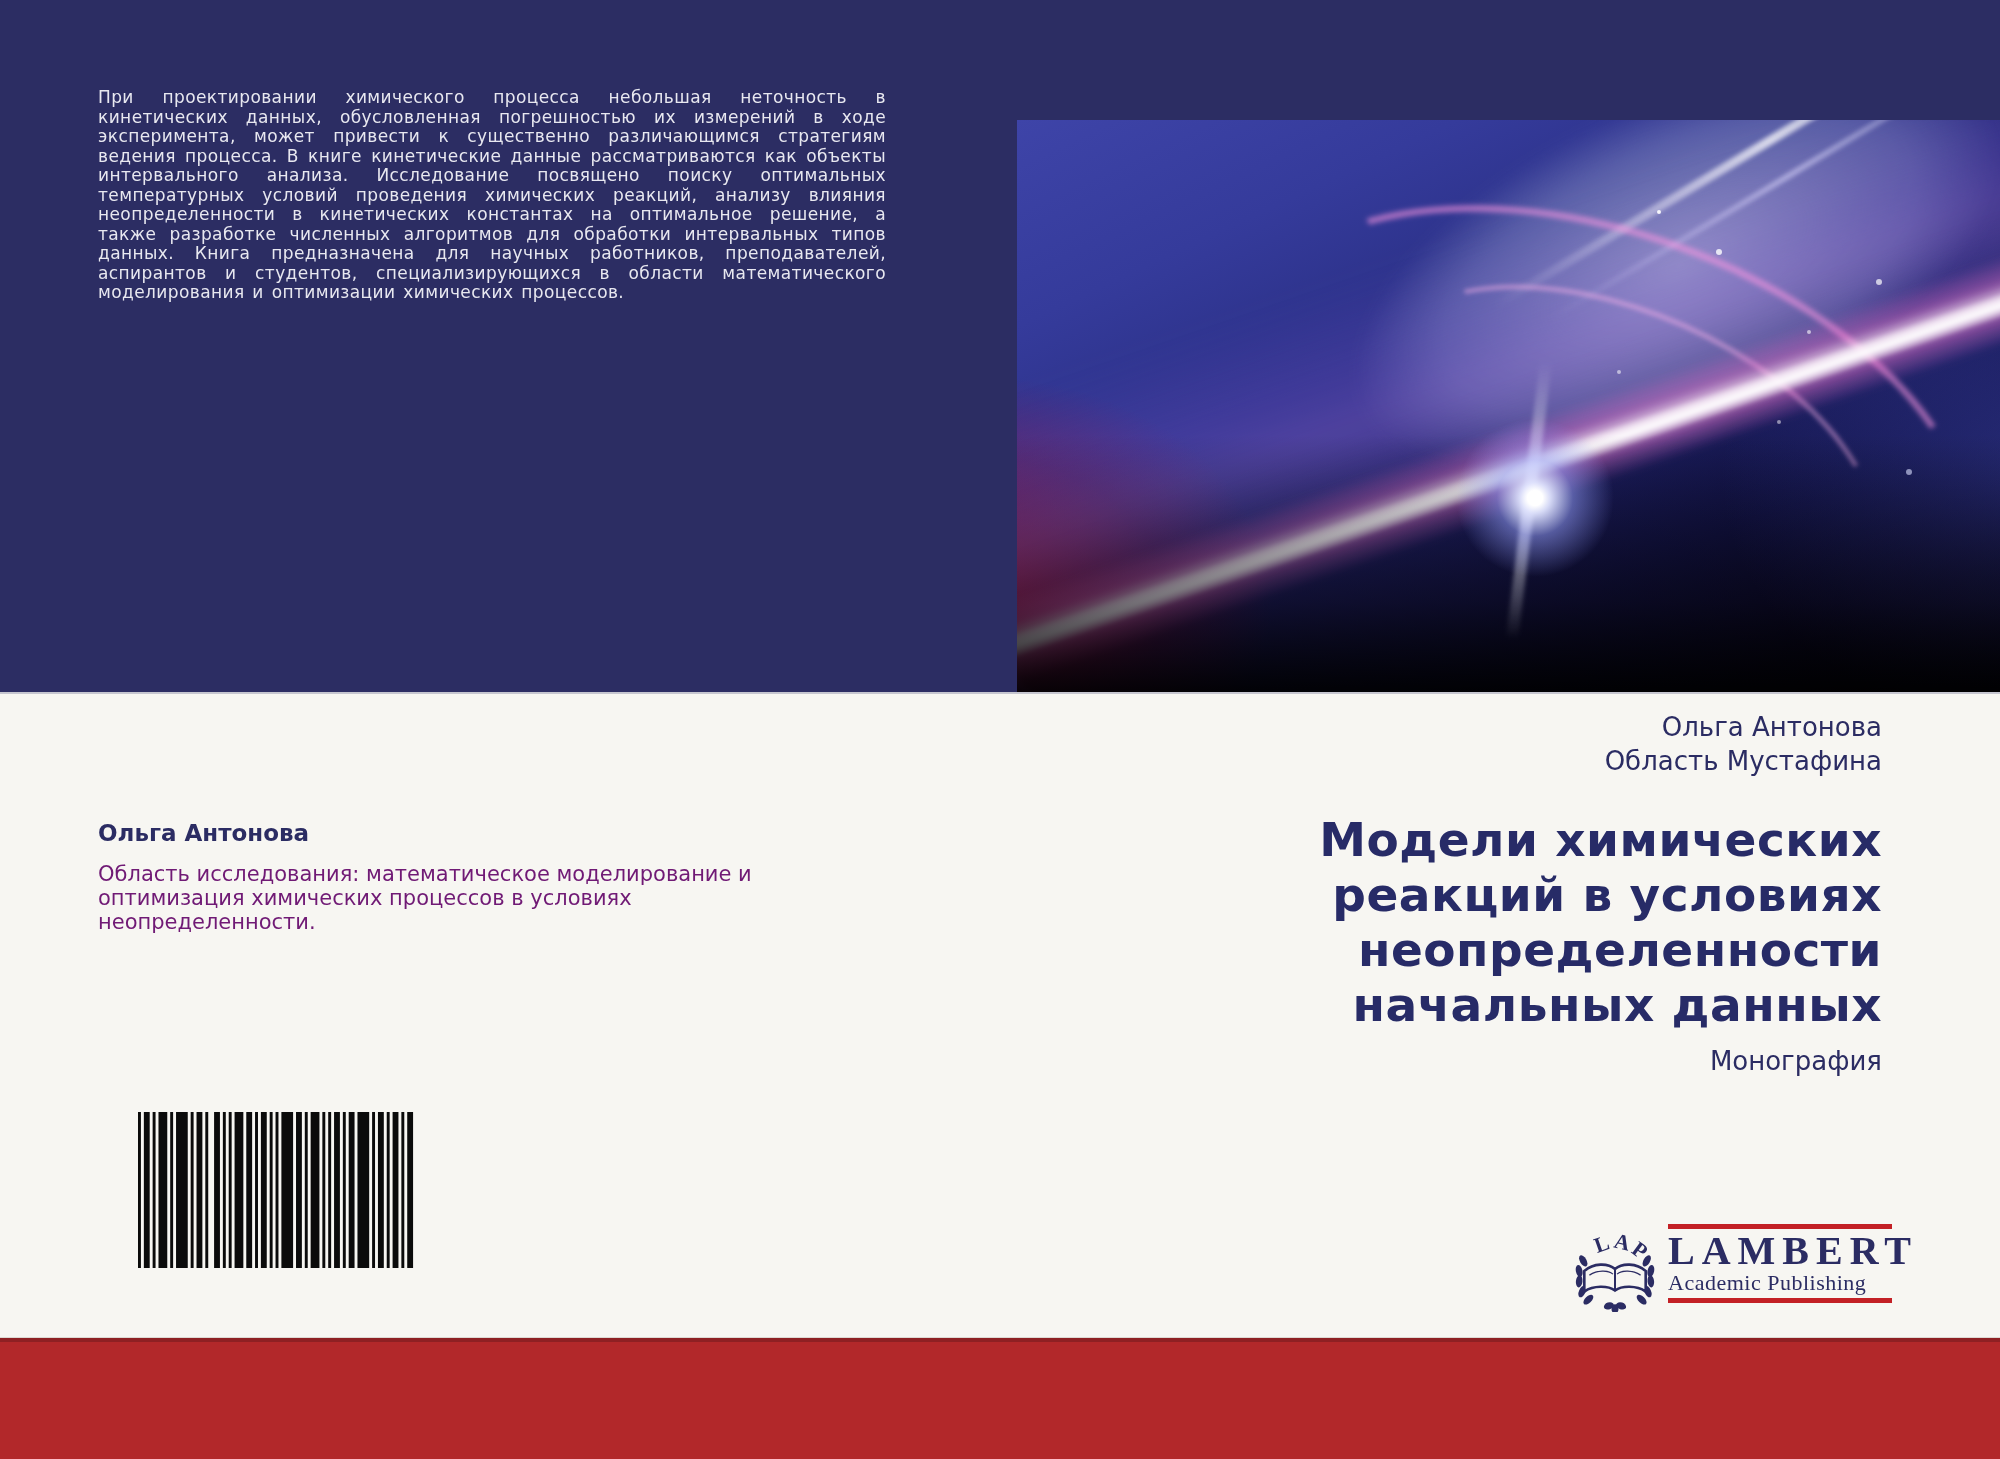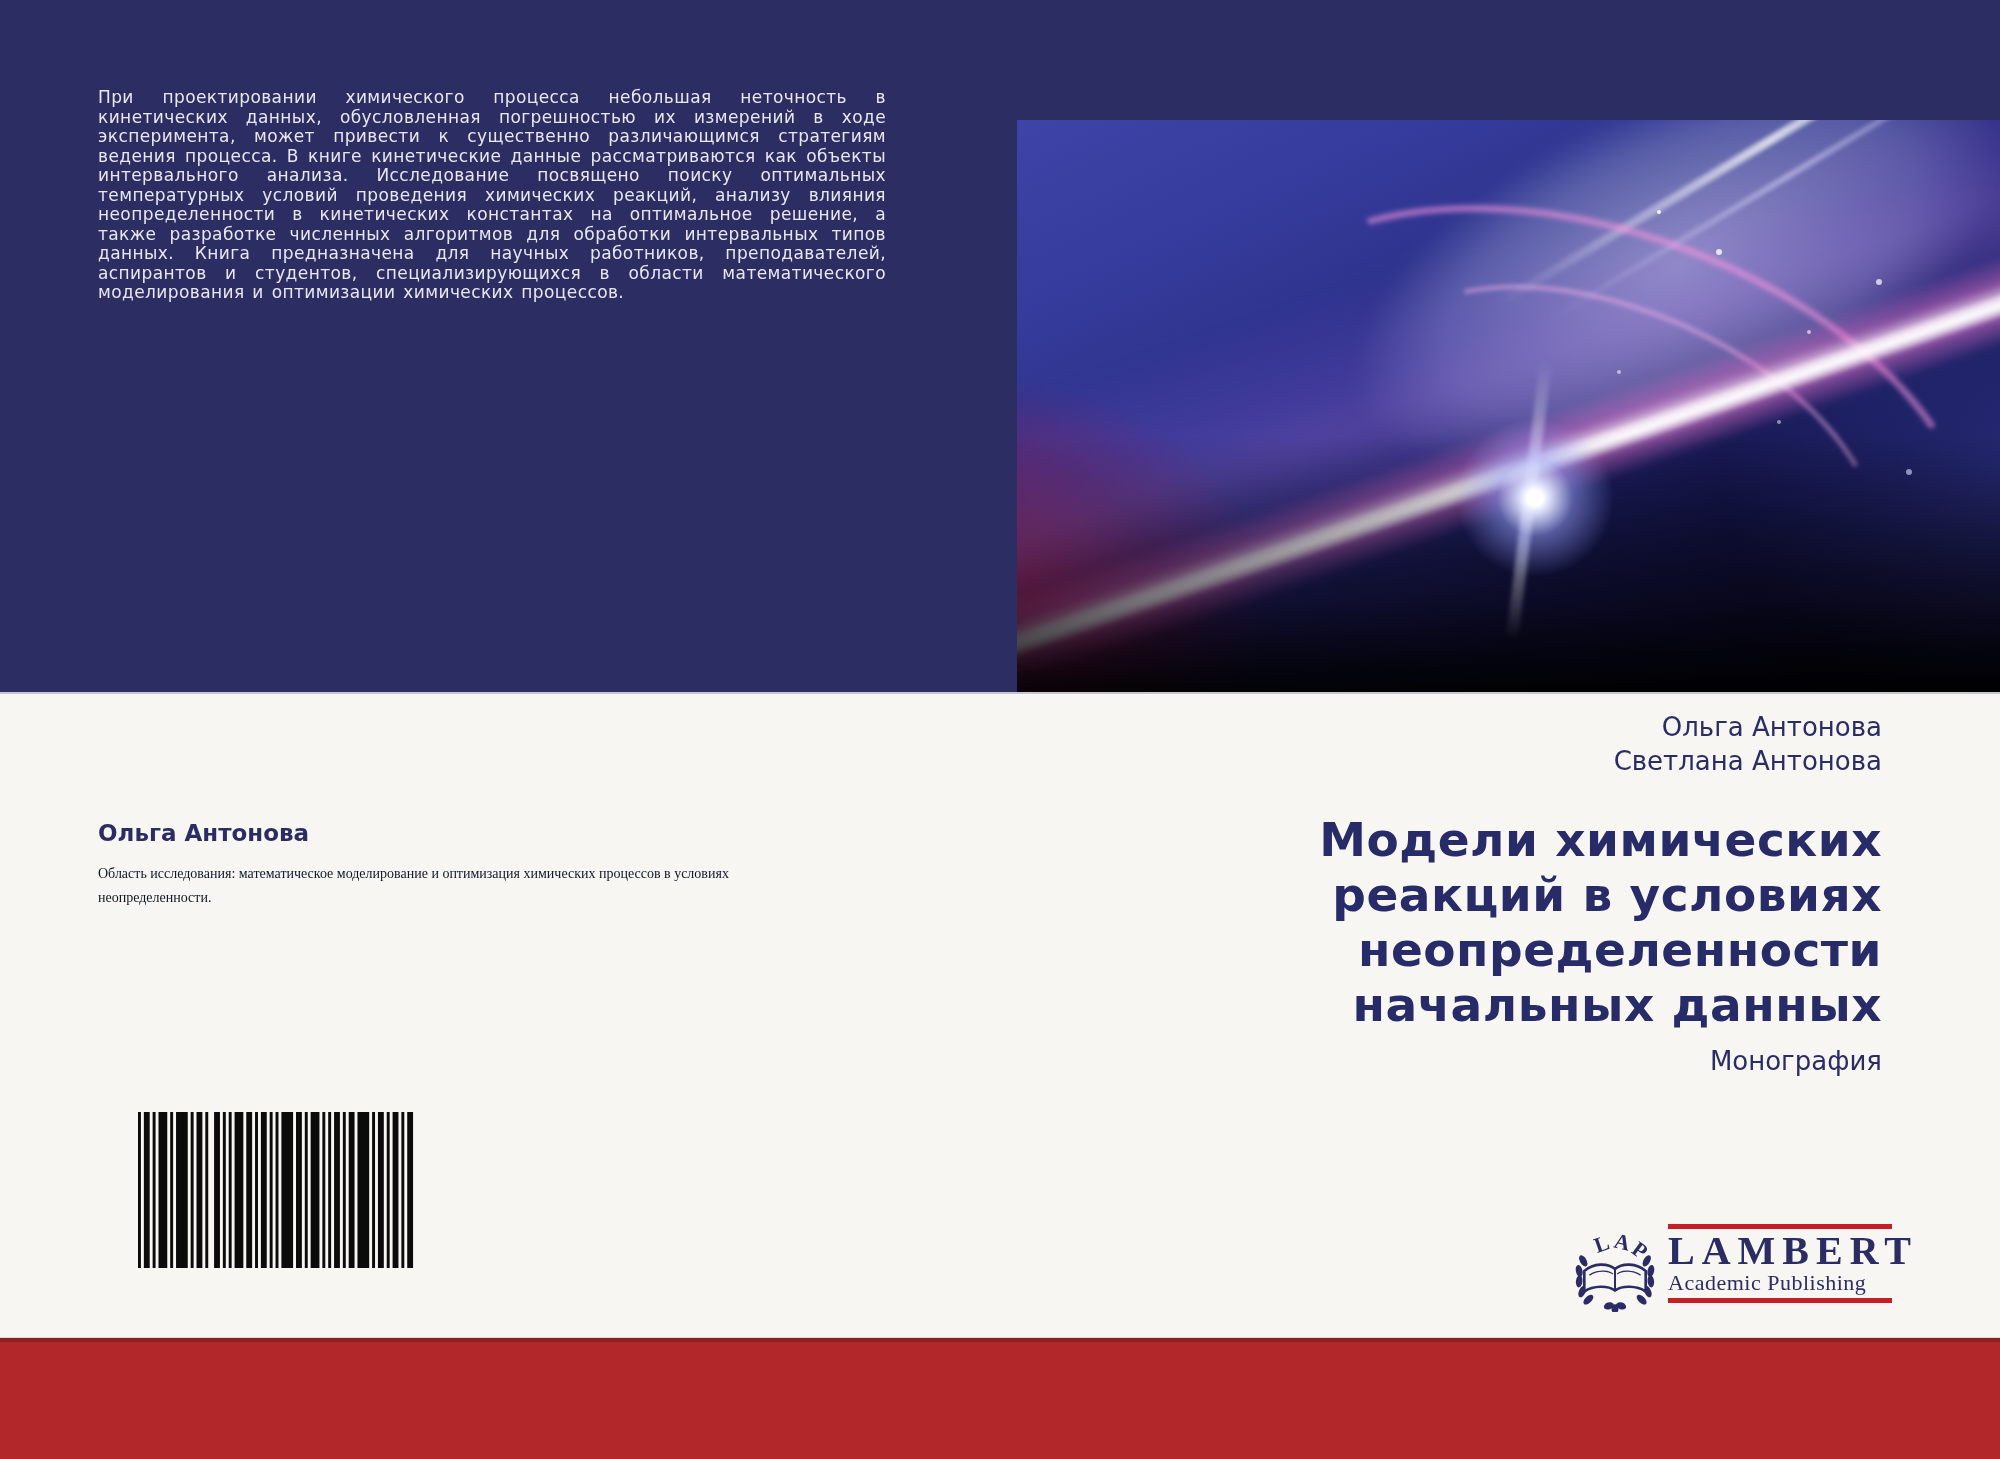--- a/index.html
+++ b/index.html
@@ -99,7 +99,7 @@
 
     <div class="authors-right">
       <div>Ольга Антонова</div>
-      <div>Светлана Антонова</div>
+      <div>Область Мустафина</div>
     </div>
 
     <div class="title">

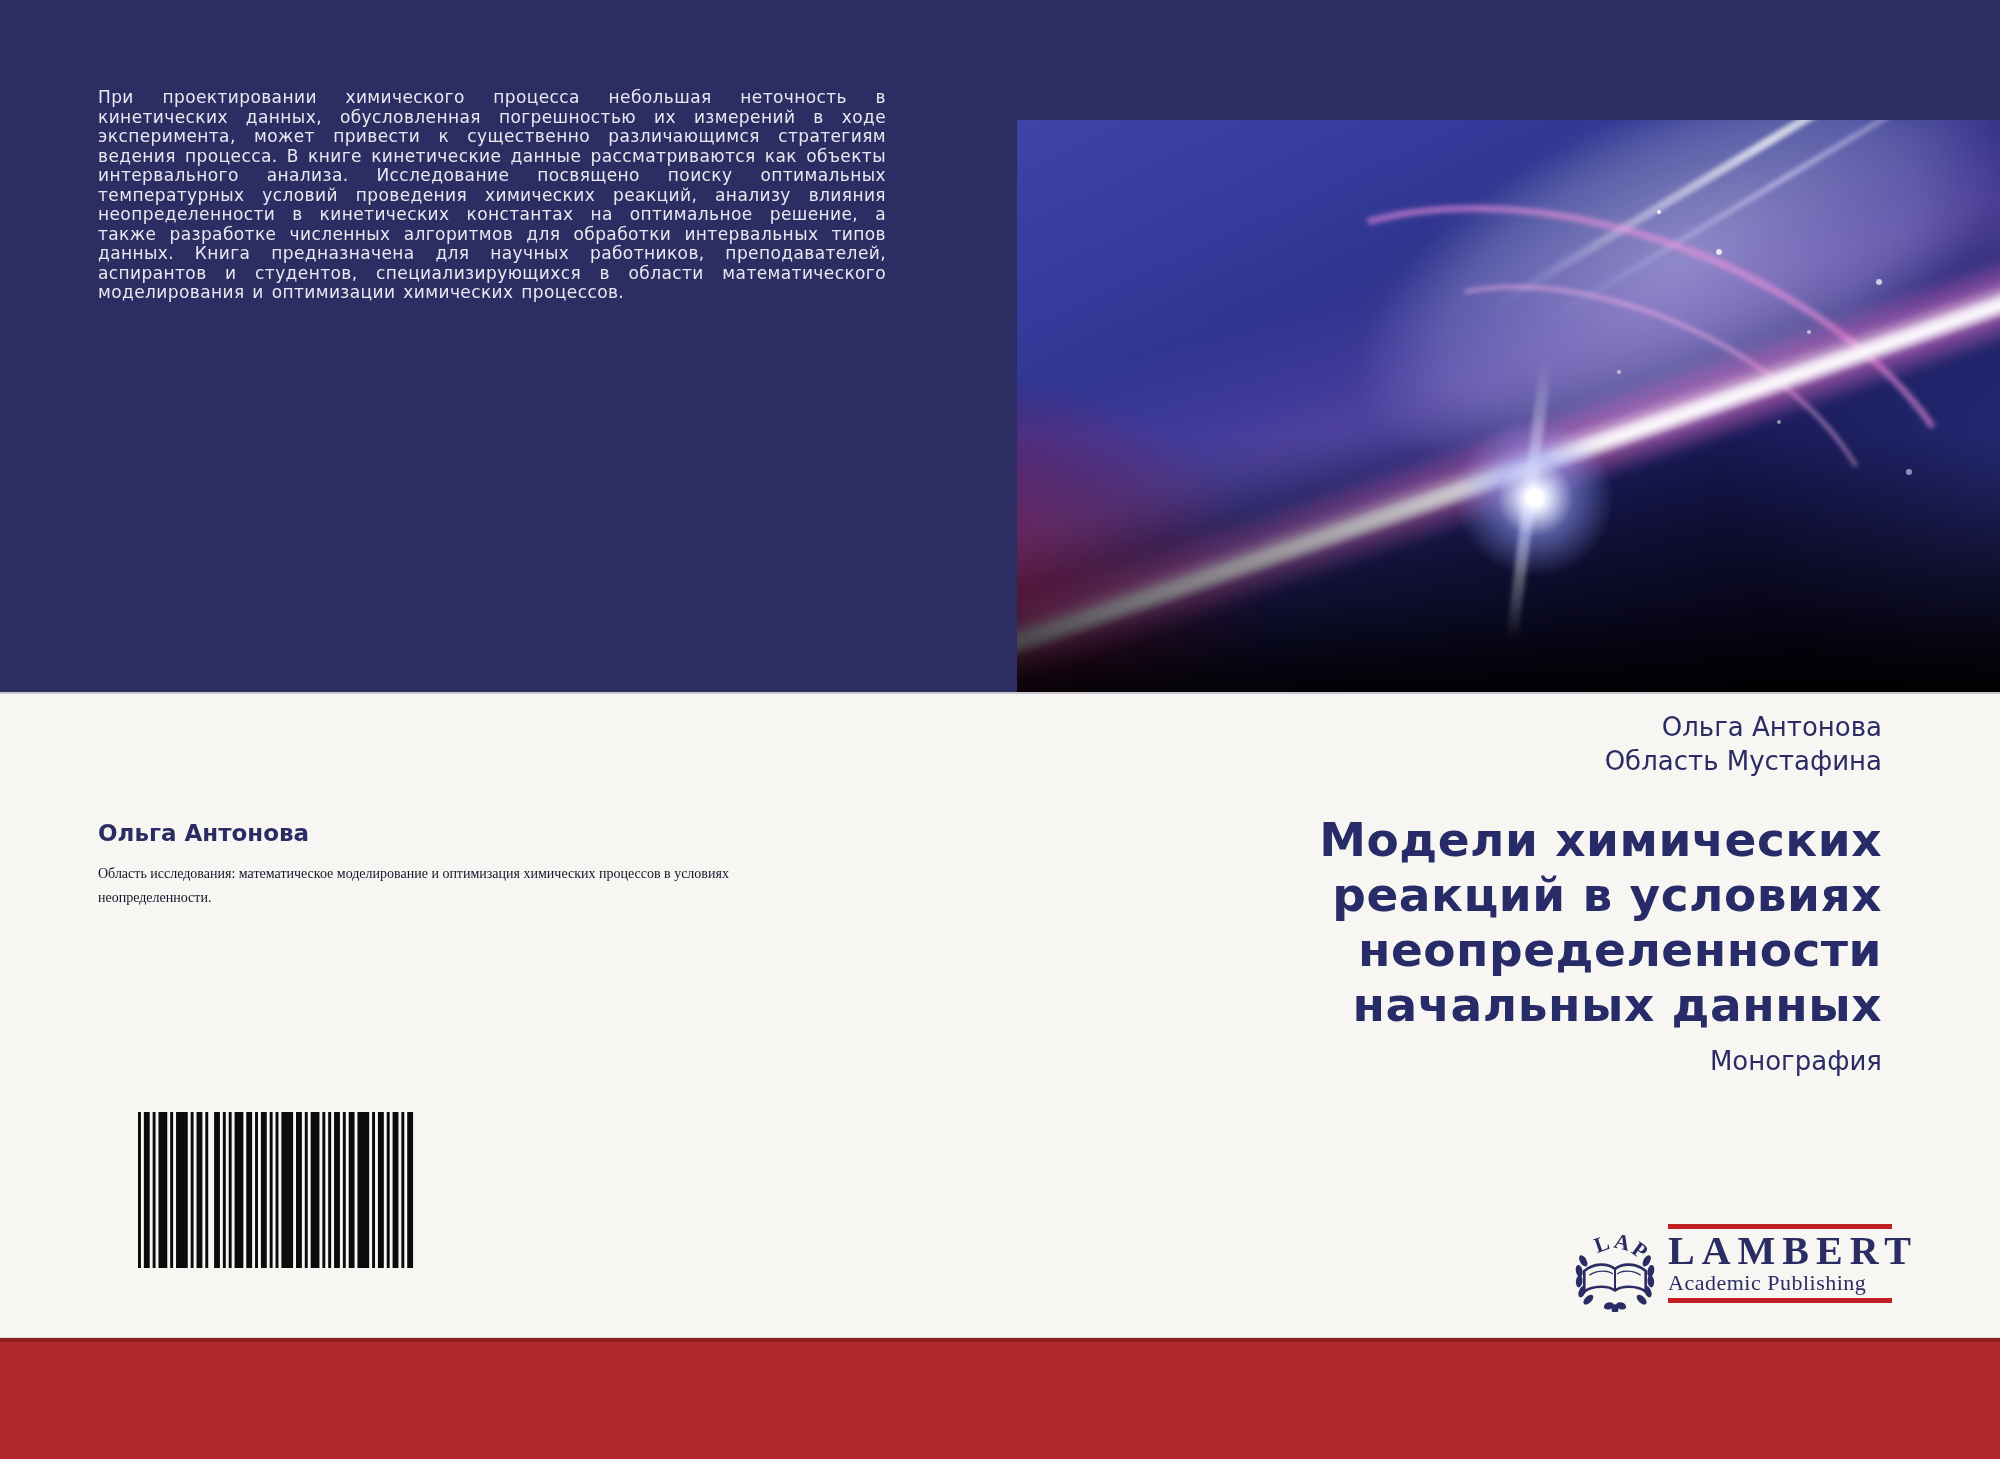--- a/index.html
+++ b/index.html
@@ -53,7 +53,7 @@
   .subtitle{position:absolute;right:118px;top:352px;text-align:right;color:#2b2c63;font-size:26px;}
 
   .bio-name{position:absolute;left:98px;top:126px;color:#2b2c63;font-weight:bold;font-size:23px;}
-  .bio-text{position:absolute;left:98px;top:168px;width:680px;color:#0f172a;font-size:14px;line-height:24px;font-family:Liberation Serif, serif;}
+  .bio-text{position:absolute;left:98px;top:168px;width:680px;color:#701a75;font-size:21px;line-height:24px;}
 
   .barcode-wrap{position:absolute;left:138px;top:418px;width:278px;}
   .barcode-wrap svg{display:block;width:278px;height:156px;}

